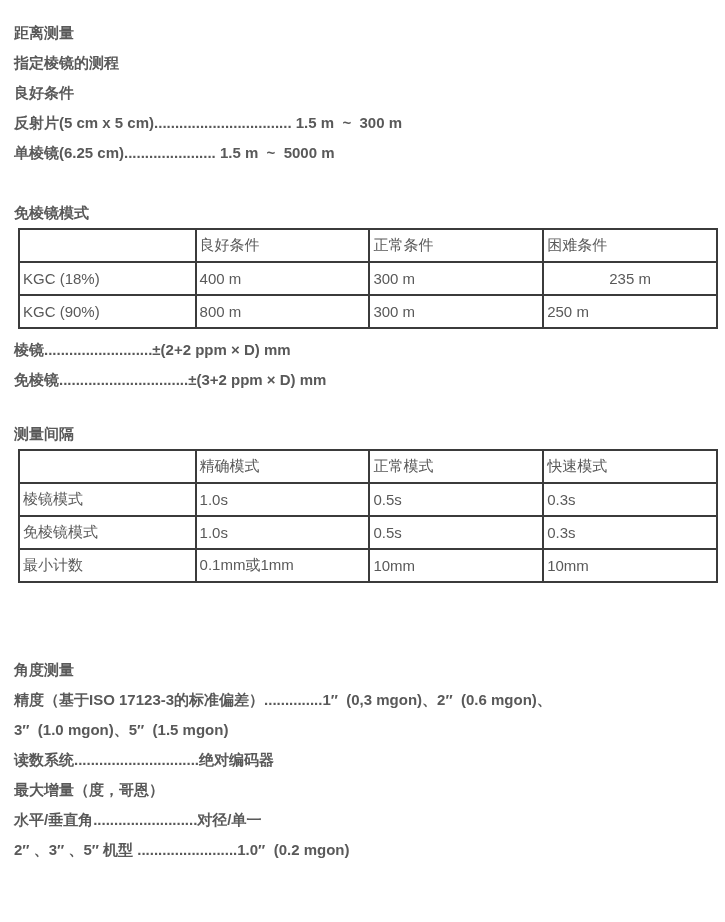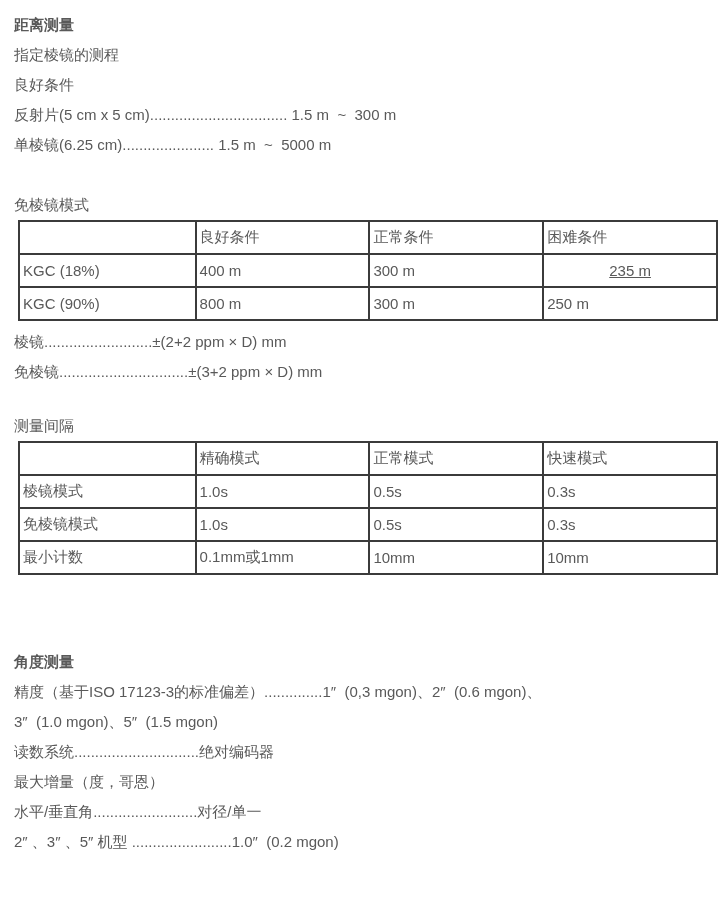--- a/index.html
+++ b/index.html
@@ -12,7 +12,7 @@
     width: 725px;
     height: 922px;
     box-sizing: border-box;
-    padding: 10px 7px 0 14px;
+    padding: 18px 7px 0 14px;
     overflow: hidden;
     background: #ffffff;
     font-family: "Liberation Sans", "DejaVu Sans", sans-serif;

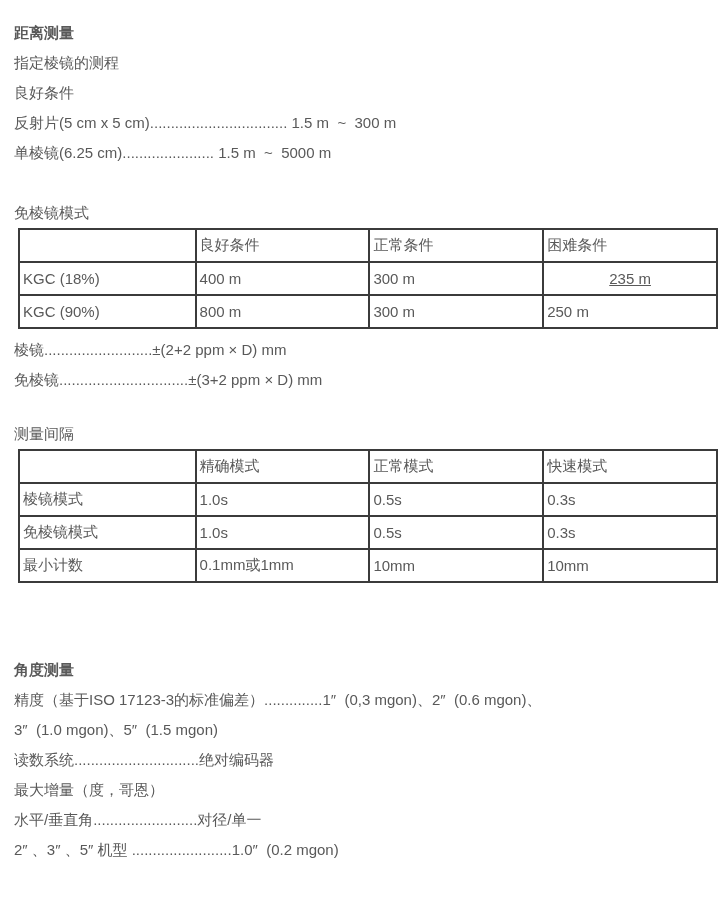--- a/index.html
+++ b/index.html
@@ -24,7 +24,7 @@
     margin: 0;
     line-height: 30px;
     white-space: pre-wrap;
-    font-weight: 400;
+    font-weight: 700;
   }
   .heading {
     font-weight: 700;

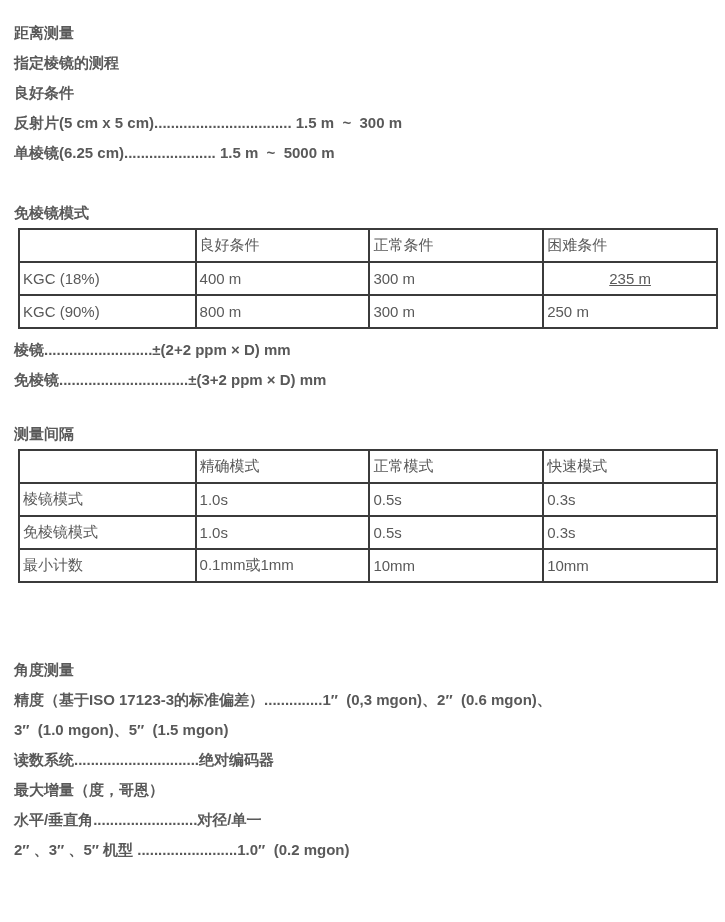--- a/index.html
+++ b/index.html
@@ -49,7 +49,7 @@
     overflow: hidden;
     white-space: nowrap;
   }
-  table.spec td.center { text-align: center; text-decoration: underline; }
+  table.spec td.center { text-align: center; }
   table.spec col.c1 { width: 25.3%; }
   table.spec col.c2 { width: 24.9%; }
   table.spec col.c3 { width: 24.9%; }

